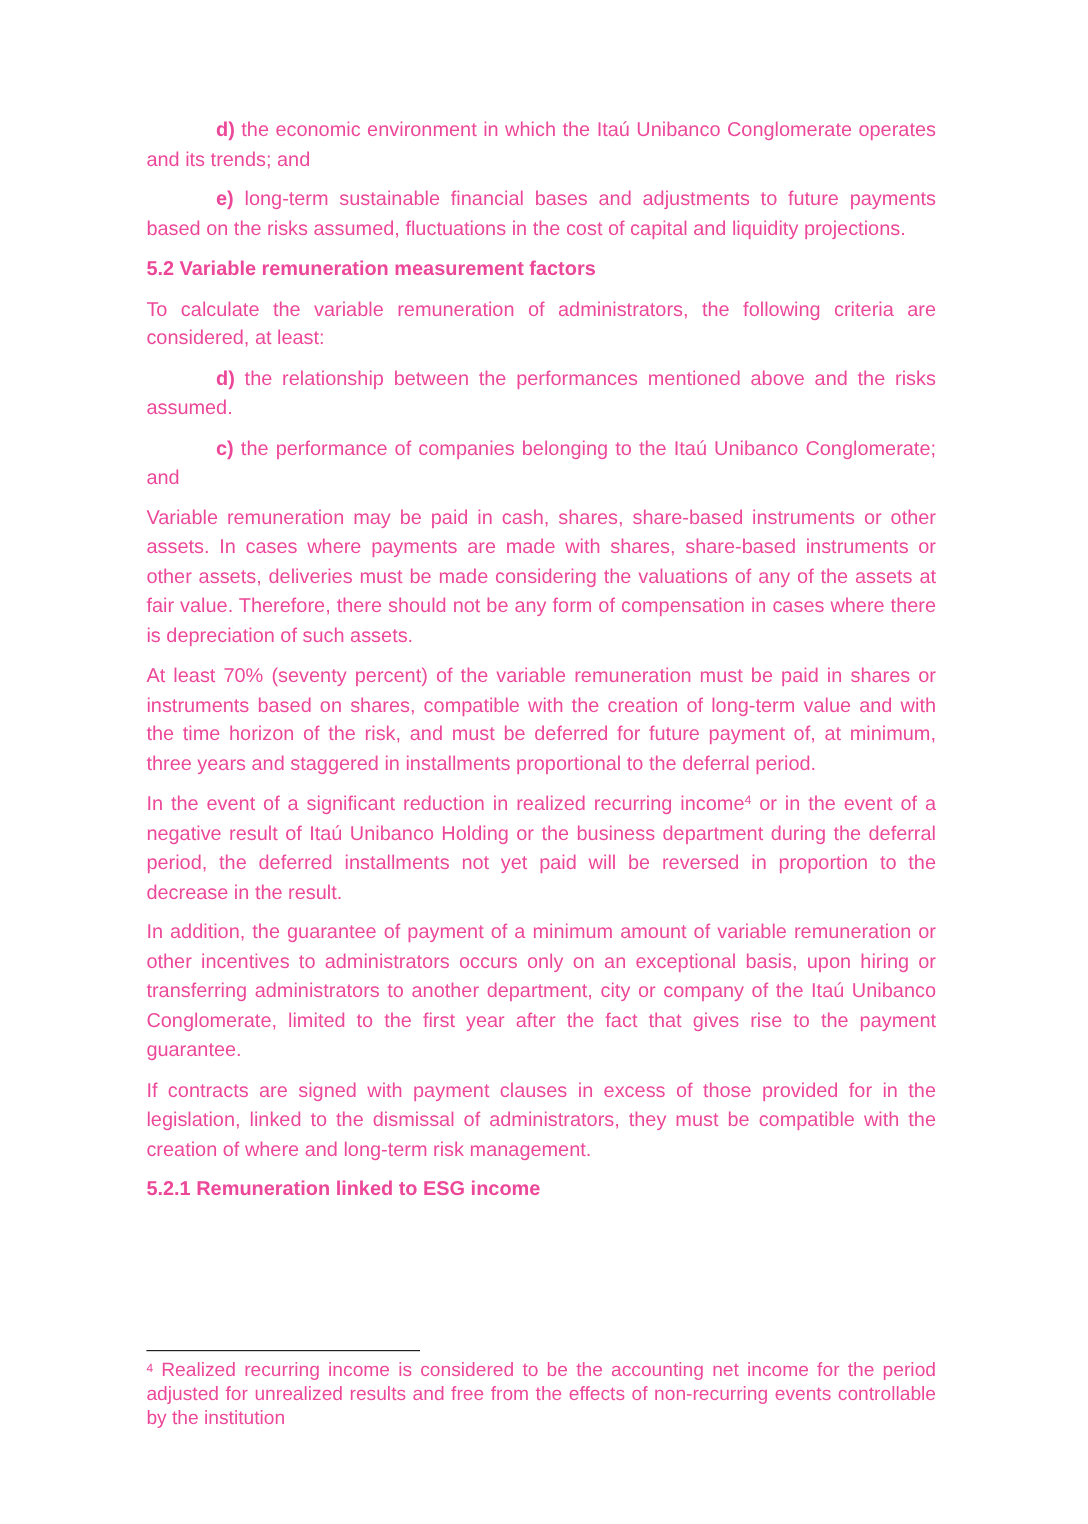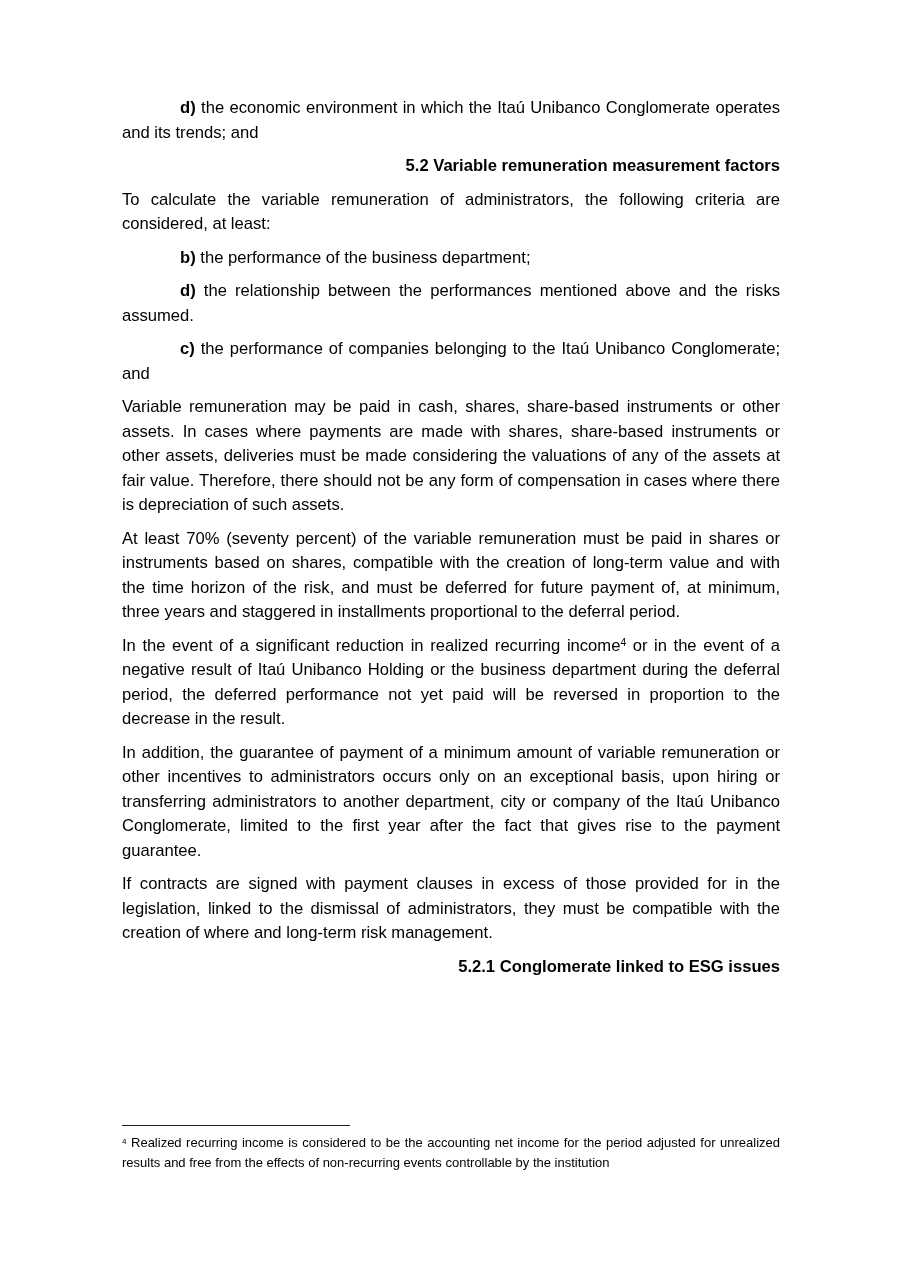--- a/index.html
+++ b/index.html
@@ -13,7 +13,7 @@
     height: 1270px;
     background: #ffffff;
     font-family: "Liberation Sans", sans-serif;
-    color: #000000;
+    color: #ec4899;
     overflow: hidden;
   }
   .content {

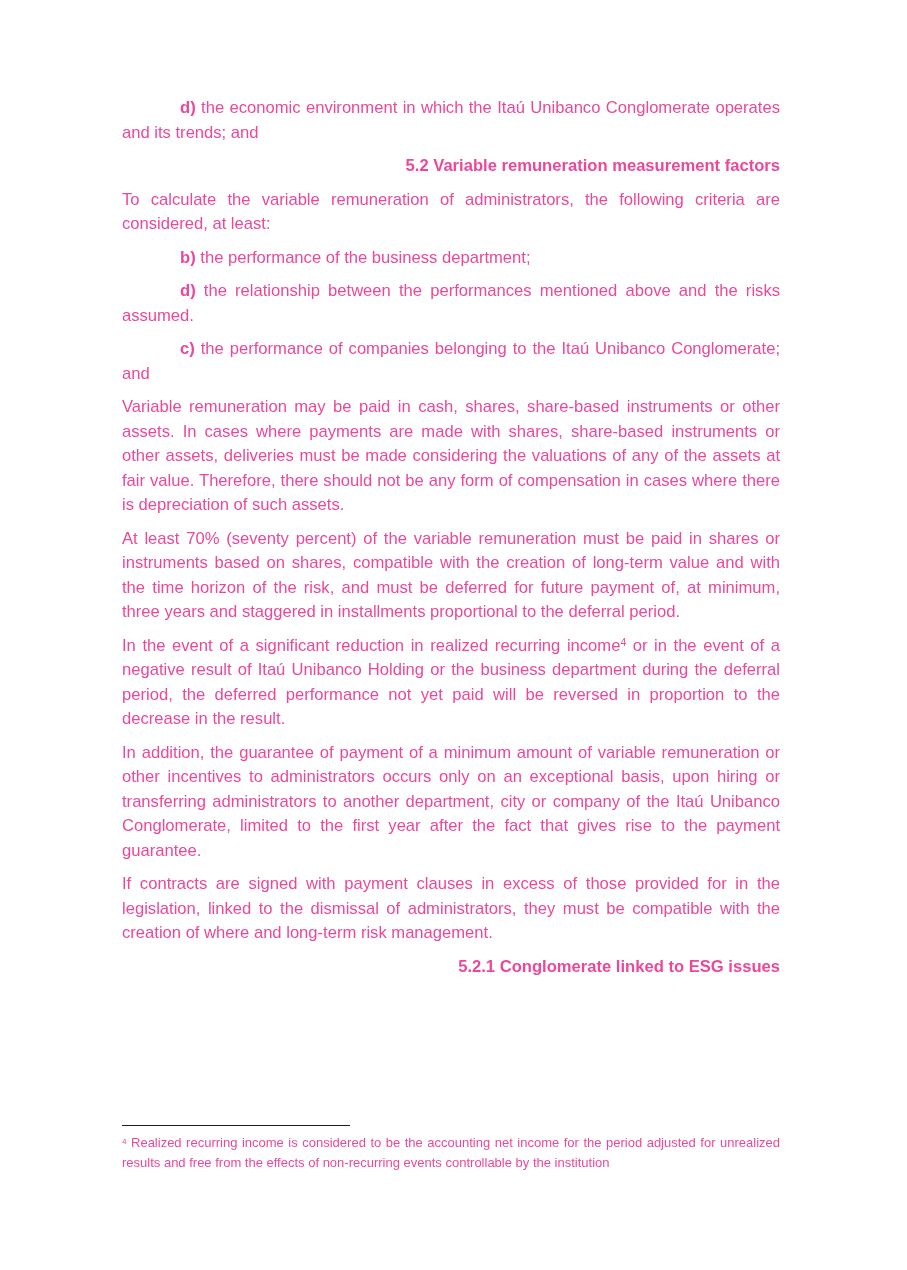--- a/index.html
+++ b/index.html
@@ -79,6 +79,7 @@
 
     <p class="indent"><b class="item-label">d)</b> <span>the economic environment in which the Itaú Unibanco Conglomerate operates and its trends; and</span></p>
 
+    <p class="indent"><b class="item-label">e)</b> <span>long-term sustainable financial bases and adjustments to future payments based on the risks assumed, fluctuations in the cost of capital and liquidity projections.</span></p>
 
     <h2>5.2 Variable remuneration measurement factors</h2>
 

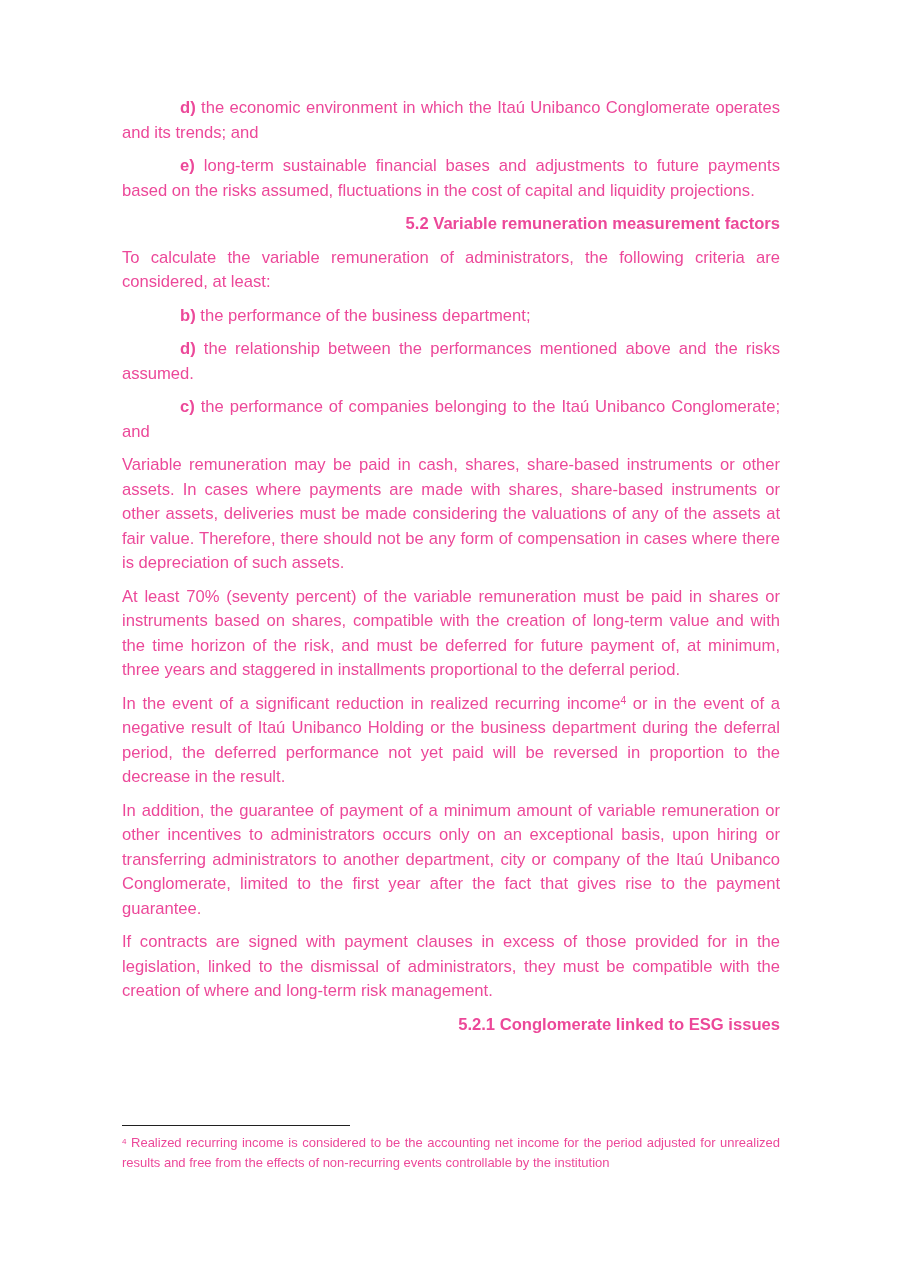--- a/index.html
+++ b/index.html
@@ -33,7 +33,7 @@
     font-size: 16.6px;
     line-height: 24.5px;
     font-weight: bold;
-    text-align: right;
+    text-align: left;
   }
   .indent {
     text-indent: 58px;

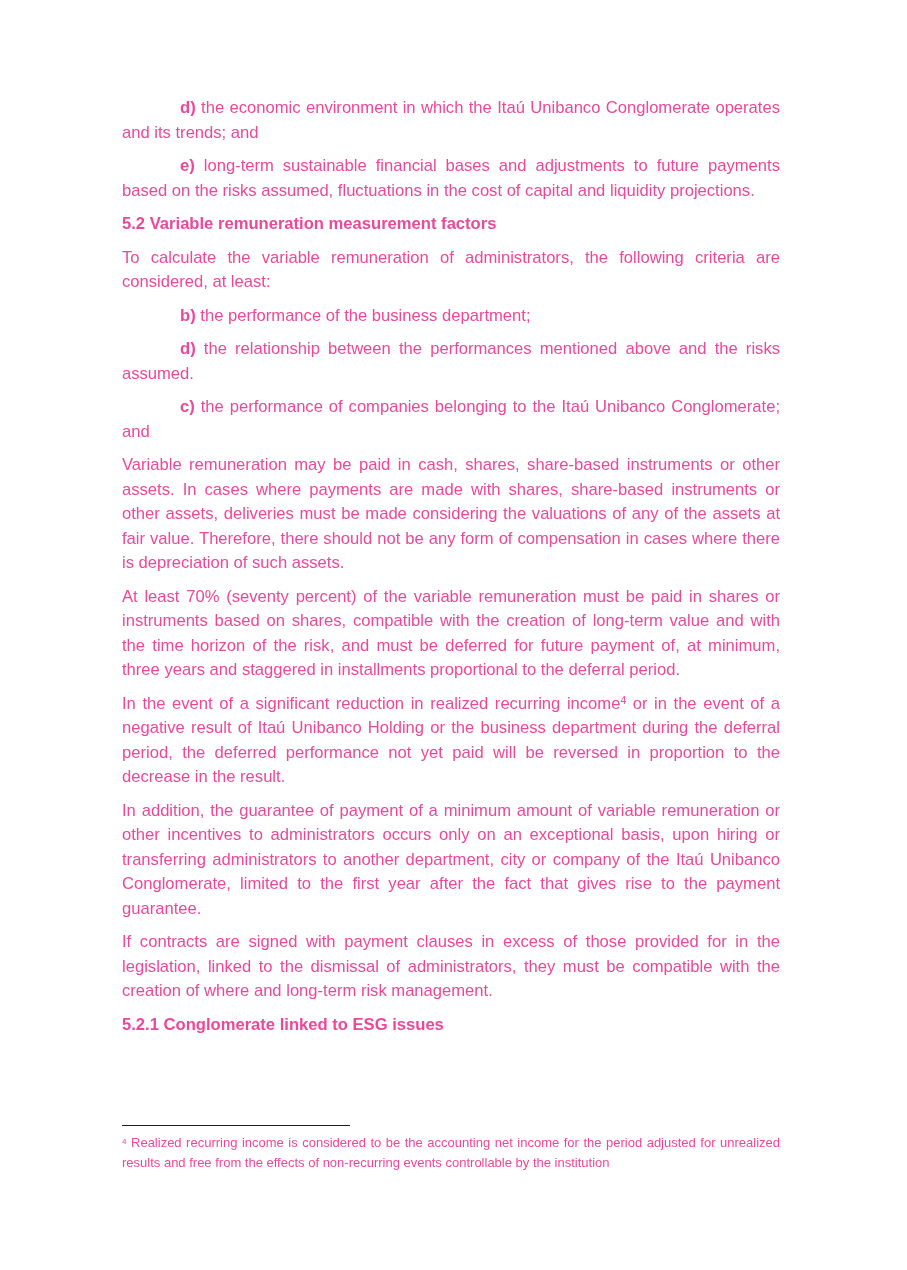--- a/index.html
+++ b/index.html
@@ -86,7 +86,6 @@
     <p>To calculate the variable remuneration of administrators, the following criteria are considered, at least:</p>
 
 
-    <p class="indent"><b class="item-label">b)</b> <span>the performance of the business department;</span></p>
 
     <p class="indent"><b class="item-label">d)</b> <span>the relationship between the performances mentioned above and the risks assumed.</span></p>
 

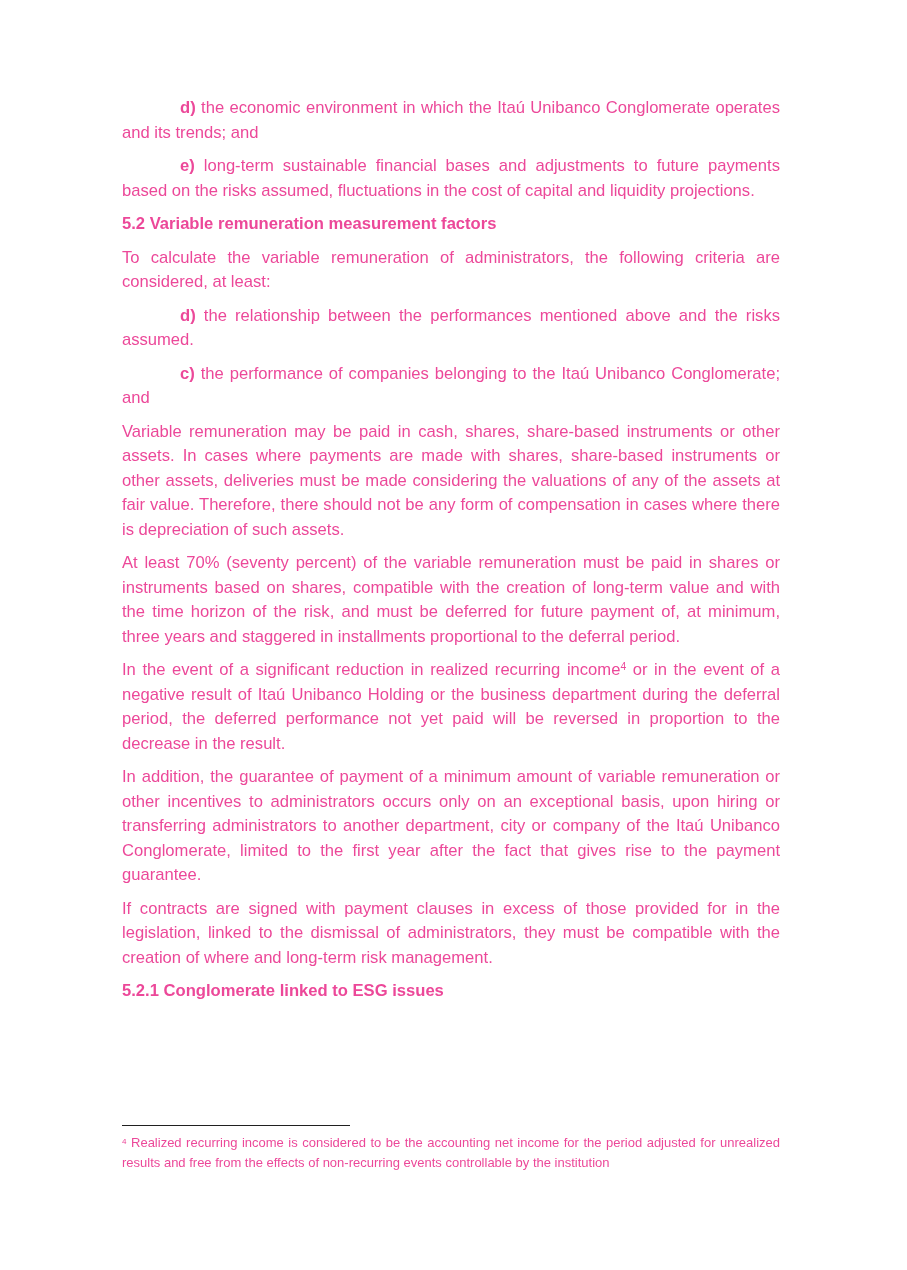--- a/index.html
+++ b/index.html
@@ -95,7 +95,7 @@
 
     <p>At least 70% (seventy percent) of the variable remuneration must be paid in shares or instruments based on shares, compatible with the creation of long-term value and with the time horizon of the risk, and must be deferred for future payment of, at minimum, three years and staggered in installments proportional to the deferral period.</p>
 
-    <p><span>In the event of a significant reduction in realized recurring income</span><sup class="fn-ref">4</sup><span> or in the event of a negative result of Itaú Unibanco Holding or the business department during the deferral period, the deferred performance not yet paid will be reversed in proportion to the decrease in the result.</span></p>
+    <p><span>In the event of a significant reduction in realized recurring income</span><sup class="fn-ref">4</sup><span> or in the event of a negative result of Itaú Unibanco Holding or the business department during the deferral period, the deferred installments not yet paid will be reversed in proportion to the decrease in the result.</span></p>
 
     <p>In addition, the guarantee of payment of a minimum amount of variable remuneration or other incentives to administrators occurs only on an exceptional basis, upon hiring or transferring administrators to another department, city or company of the Itaú Unibanco Conglomerate, limited to the first year after the fact that gives rise to the payment guarantee.</p>
 

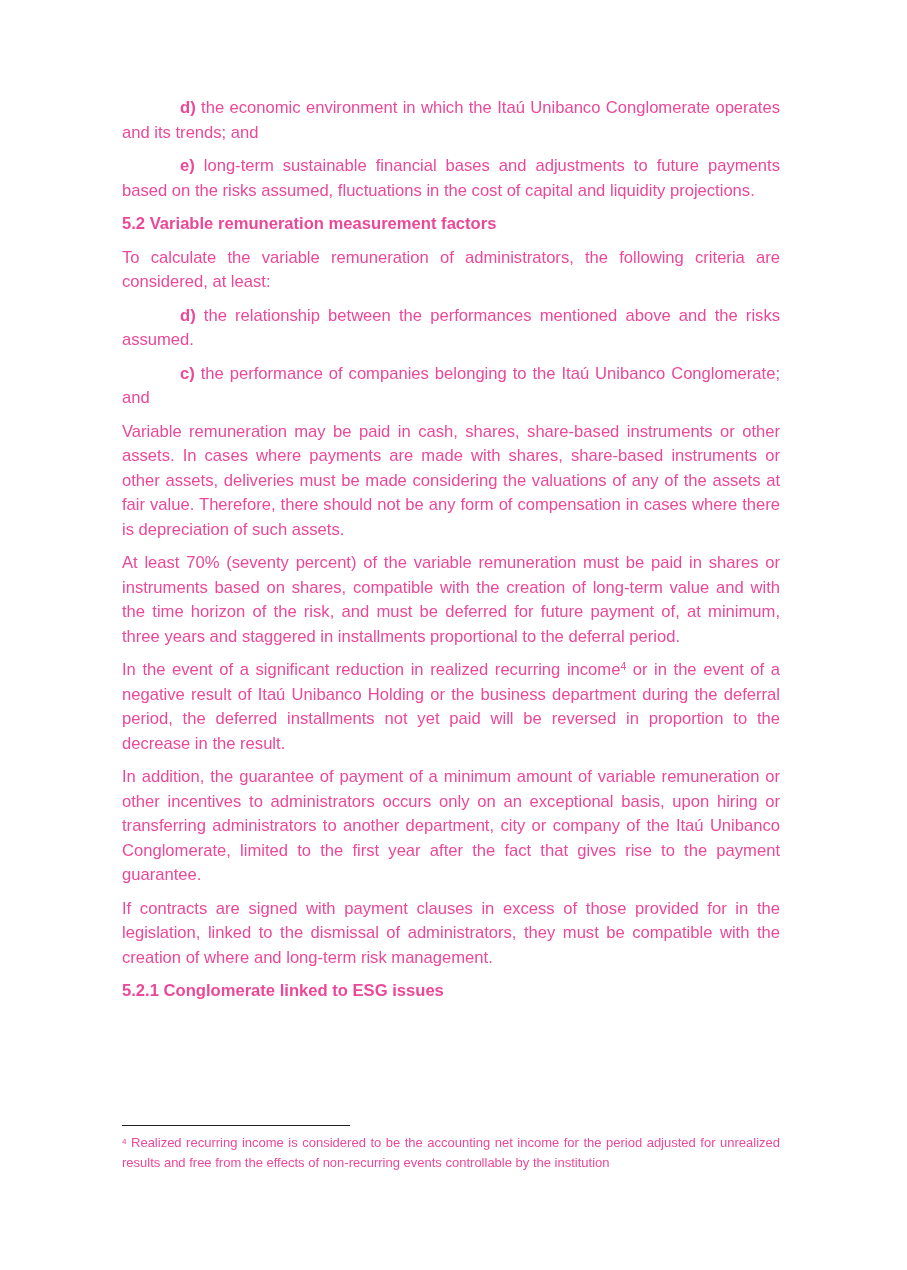--- a/index.html
+++ b/index.html
@@ -101,7 +101,7 @@
 
     <p>If contracts are signed with payment clauses in excess of those provided for in the legislation, linked to the dismissal of administrators, they must be compatible with the creation of where and long-term risk management.</p>
 
-    <h2>5.2.1 Conglomerate linked to ESG issues</h2>
+    <h2>5.2.1 Remuneration linked to ESG income</h2>
 
   </div>
 

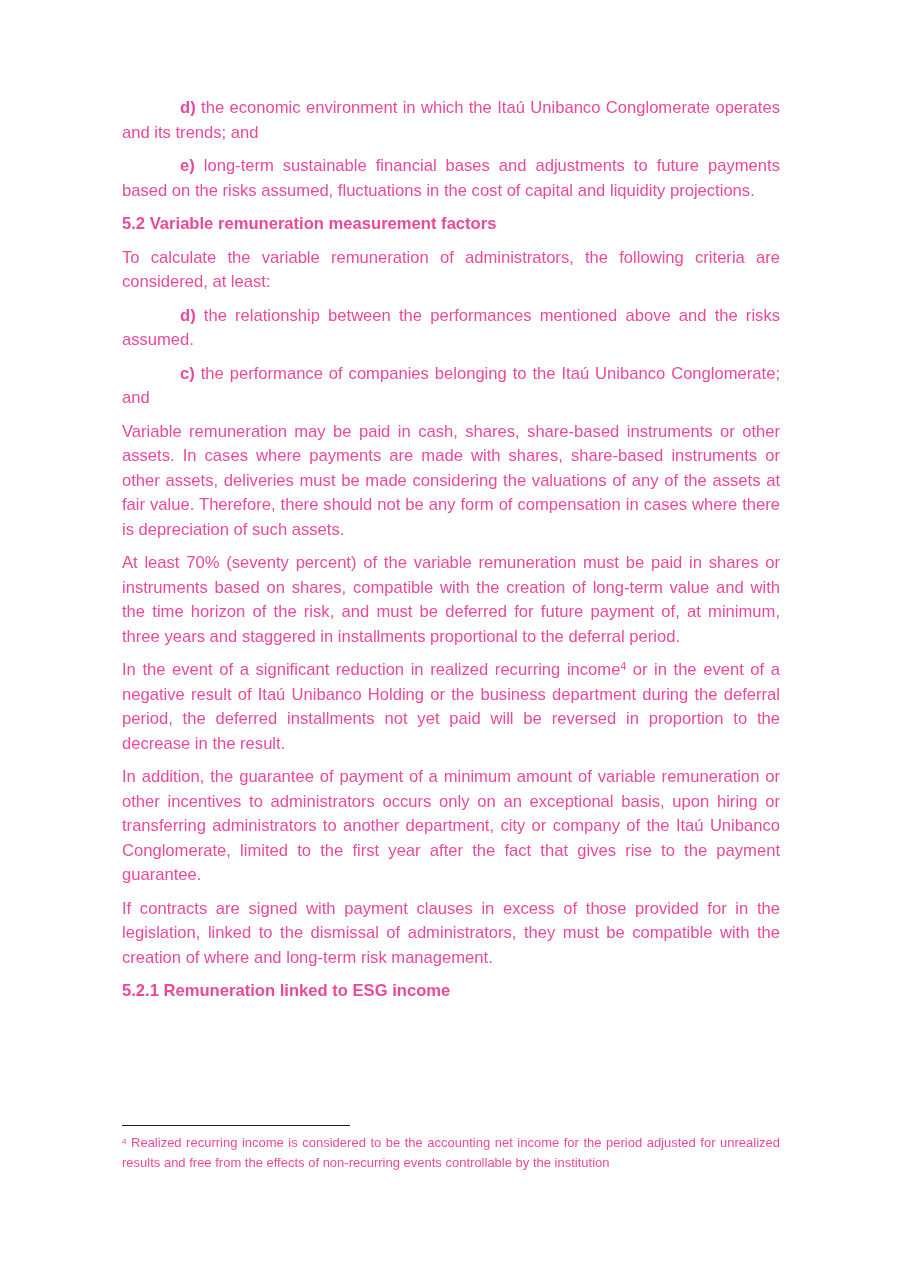--- a/index.html
+++ b/index.html
@@ -62,7 +62,7 @@
   }
   .footnote-text {
     margin: 0;
-    font-size: 13px;
+    font-size: 16px;
     line-height: 20px;
     text-align: justify;
   }

